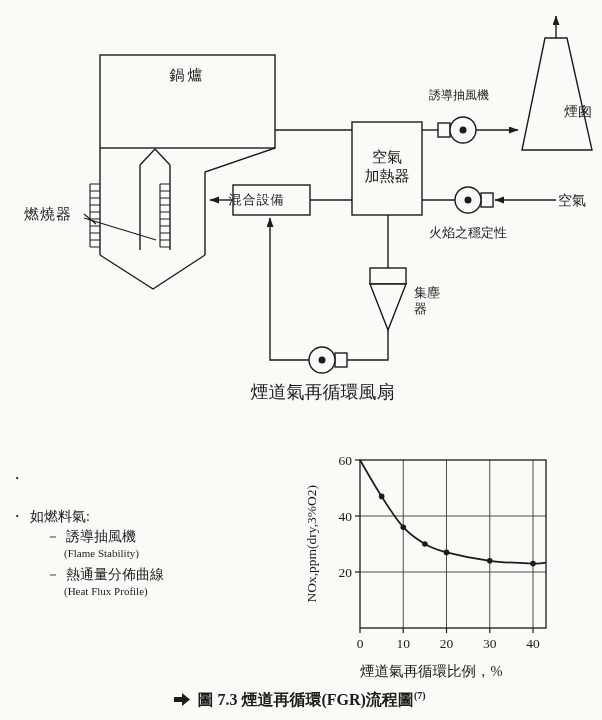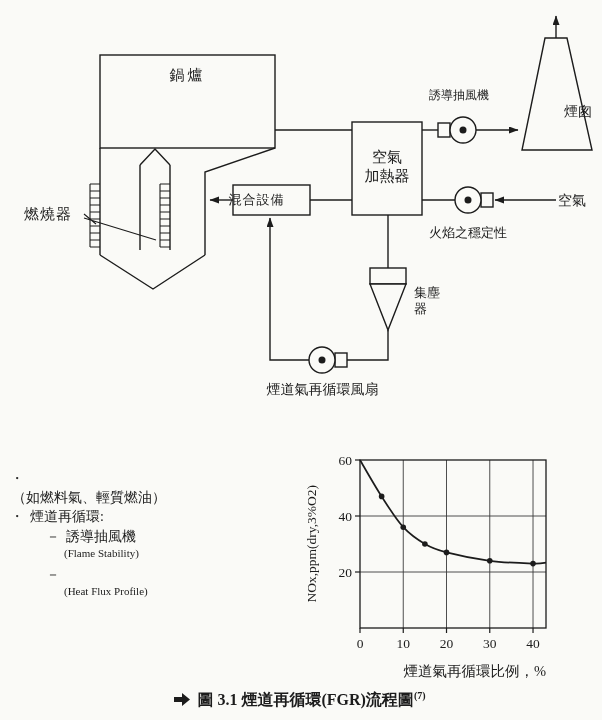--- a/index.html
+++ b/index.html
@@ -139,7 +139,7 @@
   <div class="lbl" style="left:558px;top:192px;font-size:14px">空氣</div>
   <div class="lbl ctr" style="left:420px;top:225px;width:96px;font-size:13px">火焰之穩定性</div>
   <div class="lbl" style="left:414px;top:285px;width:30px;font-size:13px">集塵器</div>
-  <div class="lbl ctr" style="left:225px;top:381px;width:195px;font-size:14px">煙道氣再循環風扇</div>
+  <div class="lbl ctr" style="left:225px;top:381px;width:195px;font-size:18px">煙道氣再循環風扇</div>
 
   <div class="note-line" style="left:10px;top:470px">
     <span>・</span>

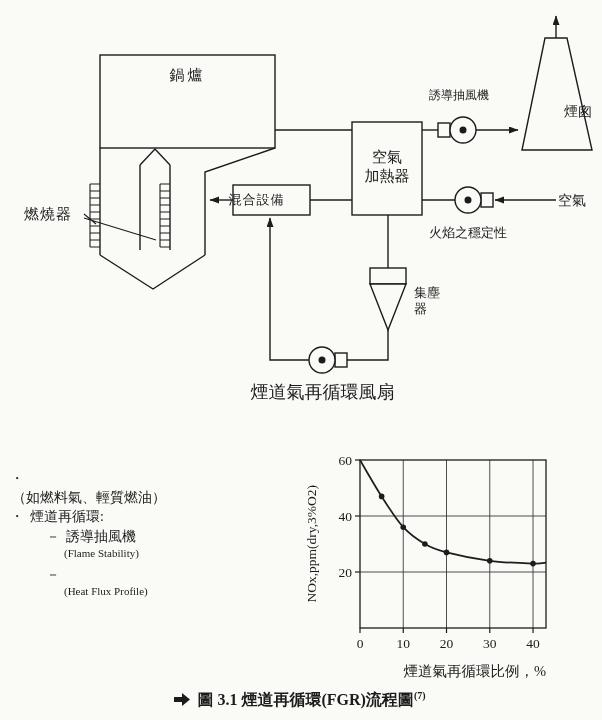--- a/index.html
+++ b/index.html
@@ -143,9 +143,6 @@
 
   <div class="note-line" style="left:10px;top:470px">
     <span>・</span>
-  </div>
-  <div class="note-line" style="left:12px;top:489px">
-    <span>（如燃料氣、輕質燃油）</span>
   </div>
   <div class="note-line" style="left:10px;top:508px">
     <span>・</span>

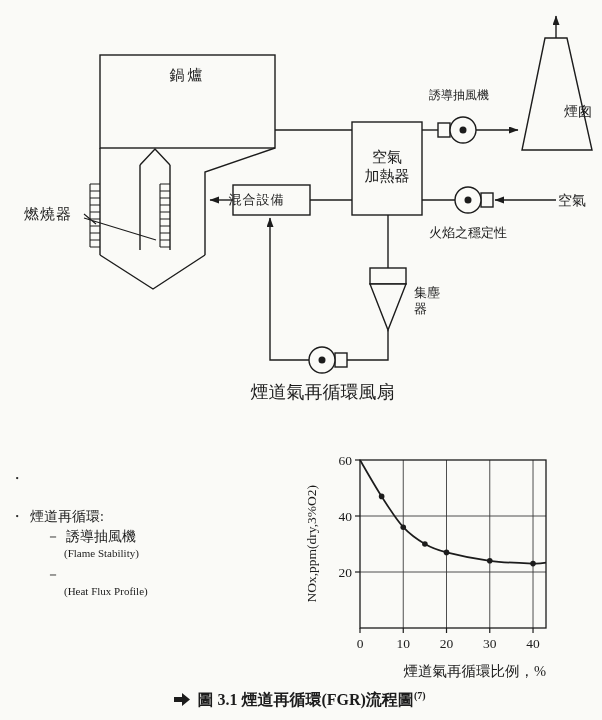--- a/index.html
+++ b/index.html
@@ -146,7 +146,7 @@
   </div>
   <div class="note-line" style="left:10px;top:508px">
     <span>・</span>
-    <span>煙道再循環:</span>
+    <span>如燃料氣:</span>
   </div>
   <div class="note-line" style="left:46px;top:528px">
     <span>－</span>

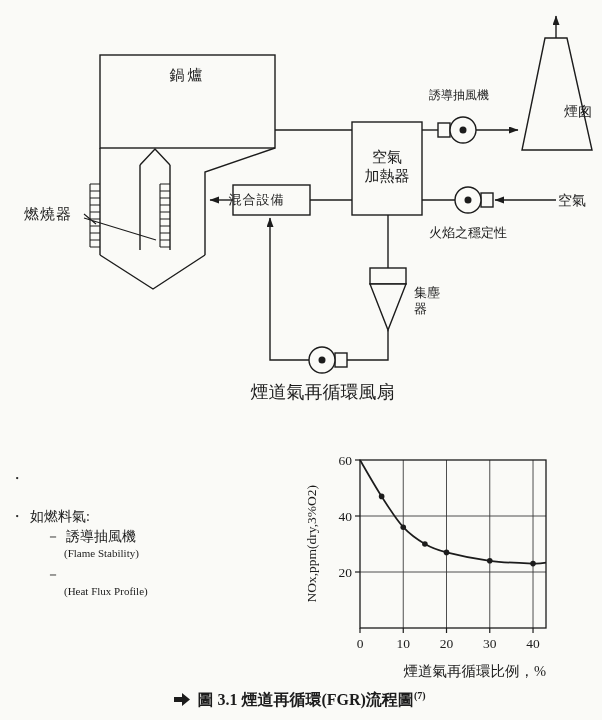--- a/index.html
+++ b/index.html
@@ -157,6 +157,7 @@
   </div>
   <div class="note-line" style="left:46px;top:566px">
     <span>－</span>
+    <span>熱通量分佈曲線</span>
   </div>
   <div class="note-line note-en" style="left:64px;top:585px">
     <span>(Heat Flux Profile)</span>

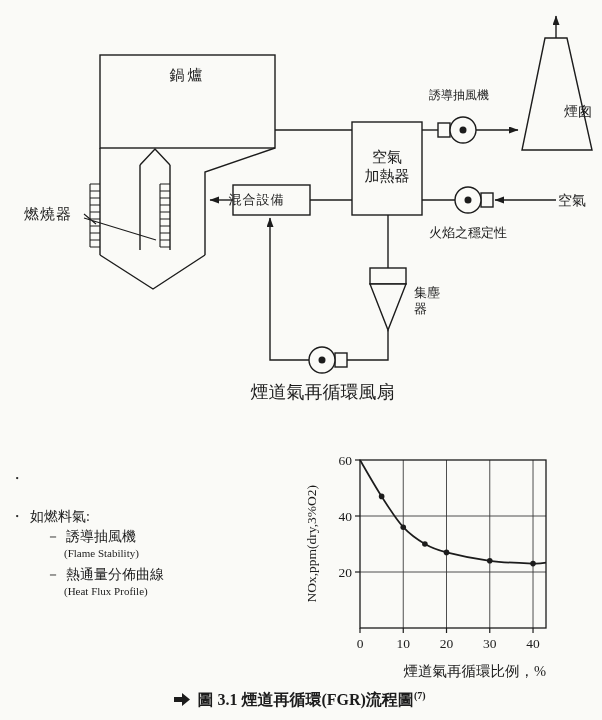--- a/index.html
+++ b/index.html
@@ -42,7 +42,7 @@
     font-size:13.5px;
     white-space:nowrap;
   }
-  .xlabel { position:absolute; font-size:14.5px; text-align:right; }
+  .xlabel { position:absolute; font-size:14.5px; text-align:left; }
   .caption { position:absolute; font-size:16px; font-weight:bold; text-align:center; white-space:nowrap; }
   .caption sup { font-size:10px; font-weight:bold; }
   .caption .arrow-svg { vertical-align:-1px; margin-right:3px; }

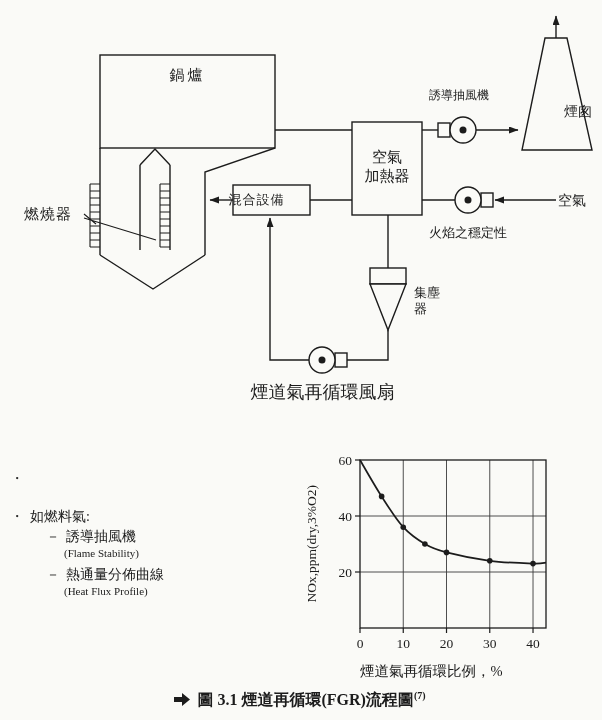--- a/index.html
+++ b/index.html
@@ -206,7 +206,7 @@
     <svg class="arrow-svg" width="16" height="13">
       <polygon points="0,4 8,4 8,0 16,6.5 8,13 8,9 0,9" fill="#1c1c1c"></polygon>
     </svg>
-    <span>圖 3.1</span>
+    <span>圖 7.3</span>
     <span>煙道再循環(FGR)流程圖</span><sup>(7)</sup>
   </div>
 

